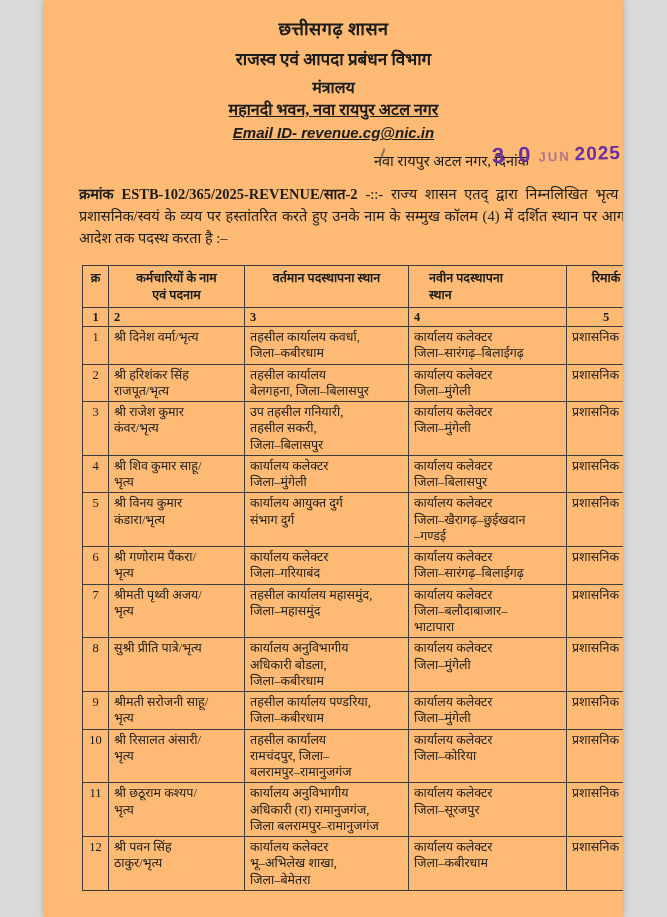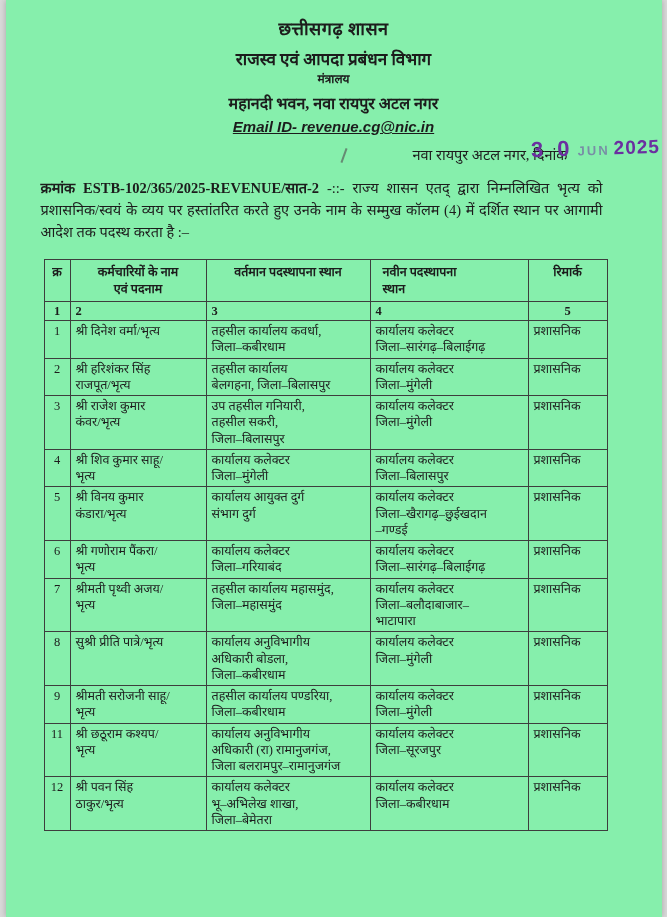--- a/index.html
+++ b/index.html
@@ -4,7 +4,7 @@
 <style>
   html,body { margin:0; padding:0; background:#d9d9d9; }
   .page {
-    width:656px; height:917px; margin:0 auto; background:#86efac;
+    width:579px; height:917px; margin:0 auto; background:#fdba74;
     color:#1c1c1c; position:relative; overflow:hidden; box-sizing:border-box;
     font-family:"Liberation Serif","DejaVu Sans",serif;
     box-shadow:0 0 6px rgba(0,0,0,.25);

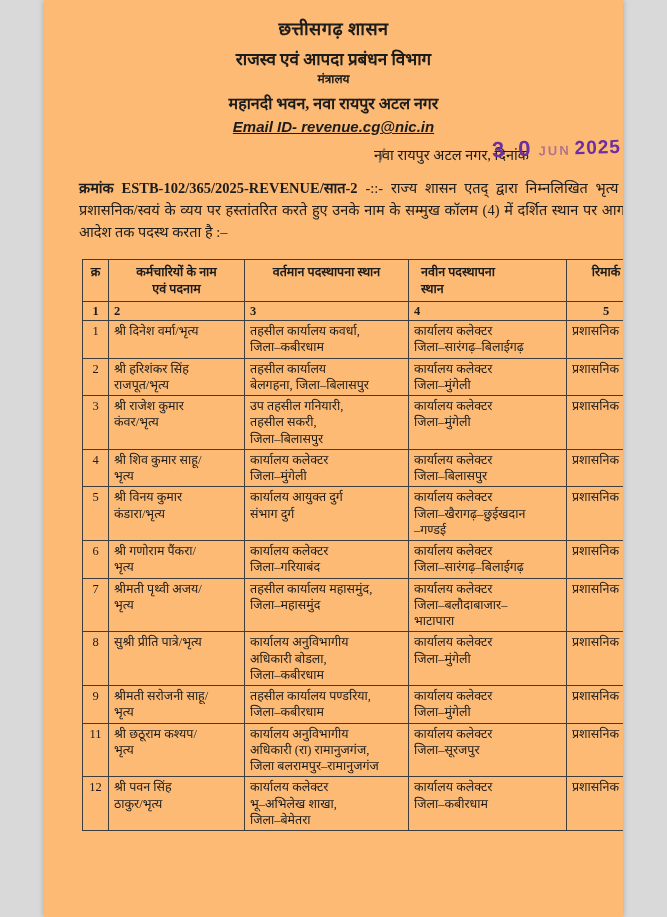--- a/index.html
+++ b/index.html
@@ -12,7 +12,7 @@
   .doc-header { text-align:center; padding-top:16px; }
   .gov-title   { font-size:18px; font-weight:bold; letter-spacing:.5px; }
   .dept-line   { font-size:17px; font-weight:bold; margin-top:7px; }
-  .ministry    { font-size:12px; font-weight:bold; }
+  .ministry    { font-size:16px; font-weight:bold; margin-top:6px; }
   .address-line{ font-size:16px; font-weight:bold; margin-top:5px; }
   .email-line  { font-size:15px; font-weight:bold; font-style:italic; margin-top:4px;
                  text-decoration:underline; font-family:"Liberation Sans",sans-serif; }

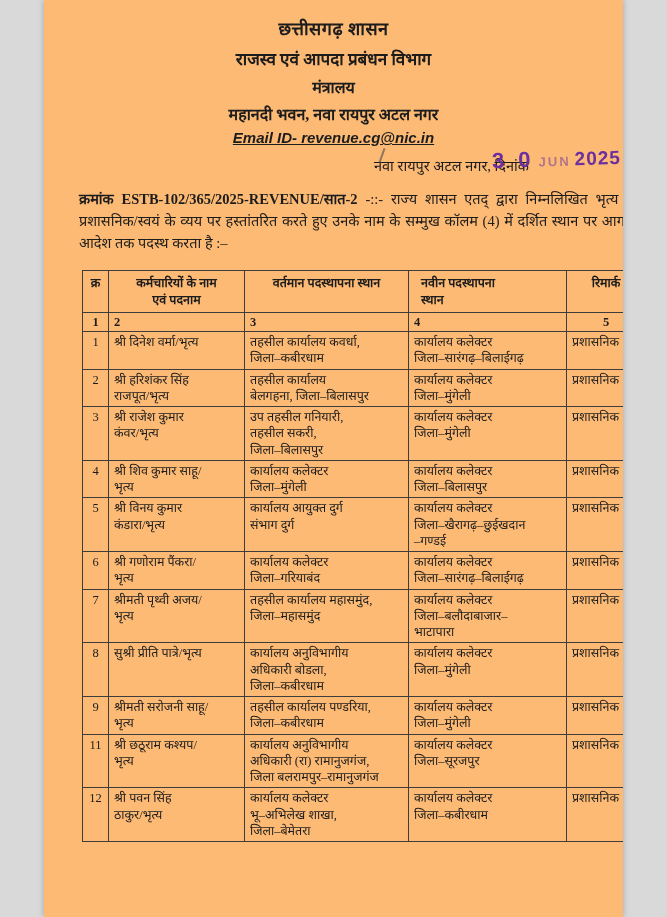--- a/index.html
+++ b/index.html
@@ -13,7 +13,7 @@
   .gov-title   { font-size:18px; font-weight:bold; letter-spacing:.5px; }
   .dept-line   { font-size:17px; font-weight:bold; margin-top:7px; }
   .ministry    { font-size:16px; font-weight:bold; margin-top:6px; }
-  .address-line{ font-size:16px; font-weight:bold; margin-top:5px; }
+  .address-line{ font-size:16px; font-weight:bold; text-decoration:underline; }
   .email-line  { font-size:15px; font-weight:bold; font-style:italic; margin-top:4px;
                  text-decoration:underline; font-family:"Liberation Sans",sans-serif; }
   .order-heading { font-size:15px; font-weight:bold; margin-top:15px; letter-spacing:1px; }

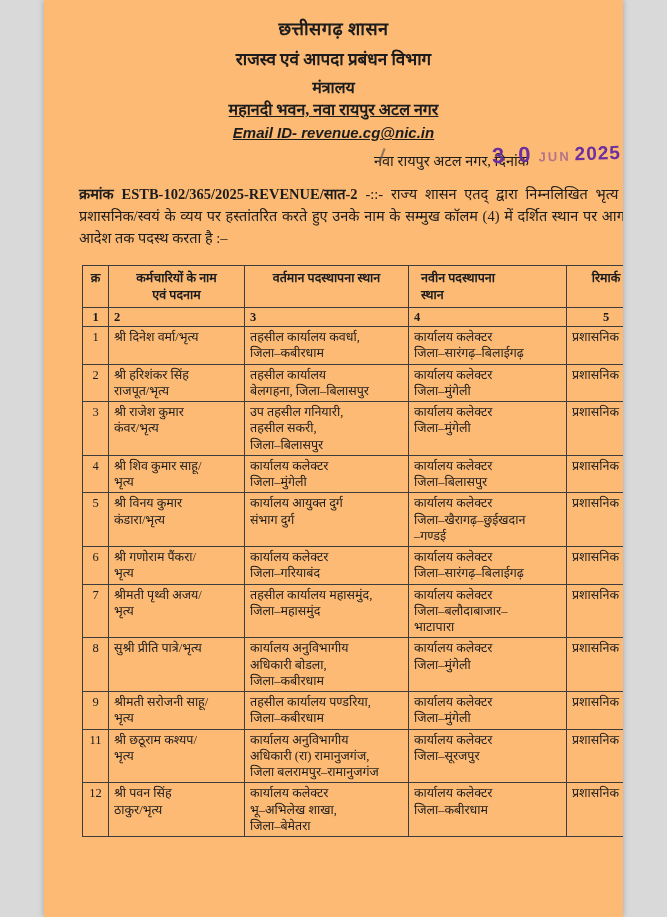--- a/index.html
+++ b/index.html
@@ -38,7 +38,7 @@
     white-space:pre-line; line-height:1.3;
   }
   .transfer-table th { font-weight:bold; text-align:center; padding-top:4px; padding-bottom:4px; }
-  .transfer-table th.col-new { text-align:left; padding-left:12px; }
+  .transfer-table th.col-new { text-align:left; padding-left:20px; }
   .num-row td { font-weight:bold; padding-top:1px; padding-bottom:1px; }
   .num-row .n-left { text-align:left; }
   .num-row .n-center { text-align:center; }

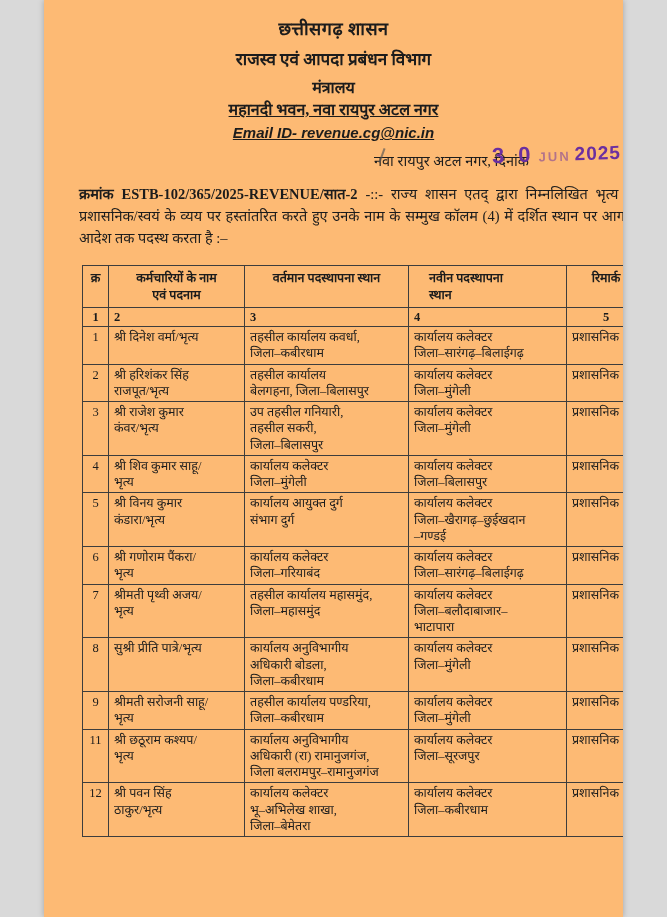--- a/index.html
+++ b/index.html
@@ -201,6 +201,17 @@
       <td class="remark">प्रशासनिक</td>
     </tr>
 
+    <tr>
+      <td class="serial">10</td>
+      <td>श्री रिसालत अंसारी/
+भृत्य</td>
+      <td>तहसील कार्यालय
+रामचंदपुर, जिला–
+बलरामपुर–रामानुजगंज</td>
+      <td>कार्यालय कलेक्टर
+जिला–कोरिया</td>
+      <td class="remark">प्रशासनिक</td>
+    </tr>
 
     <tr>
       <td class="serial">11</td>

